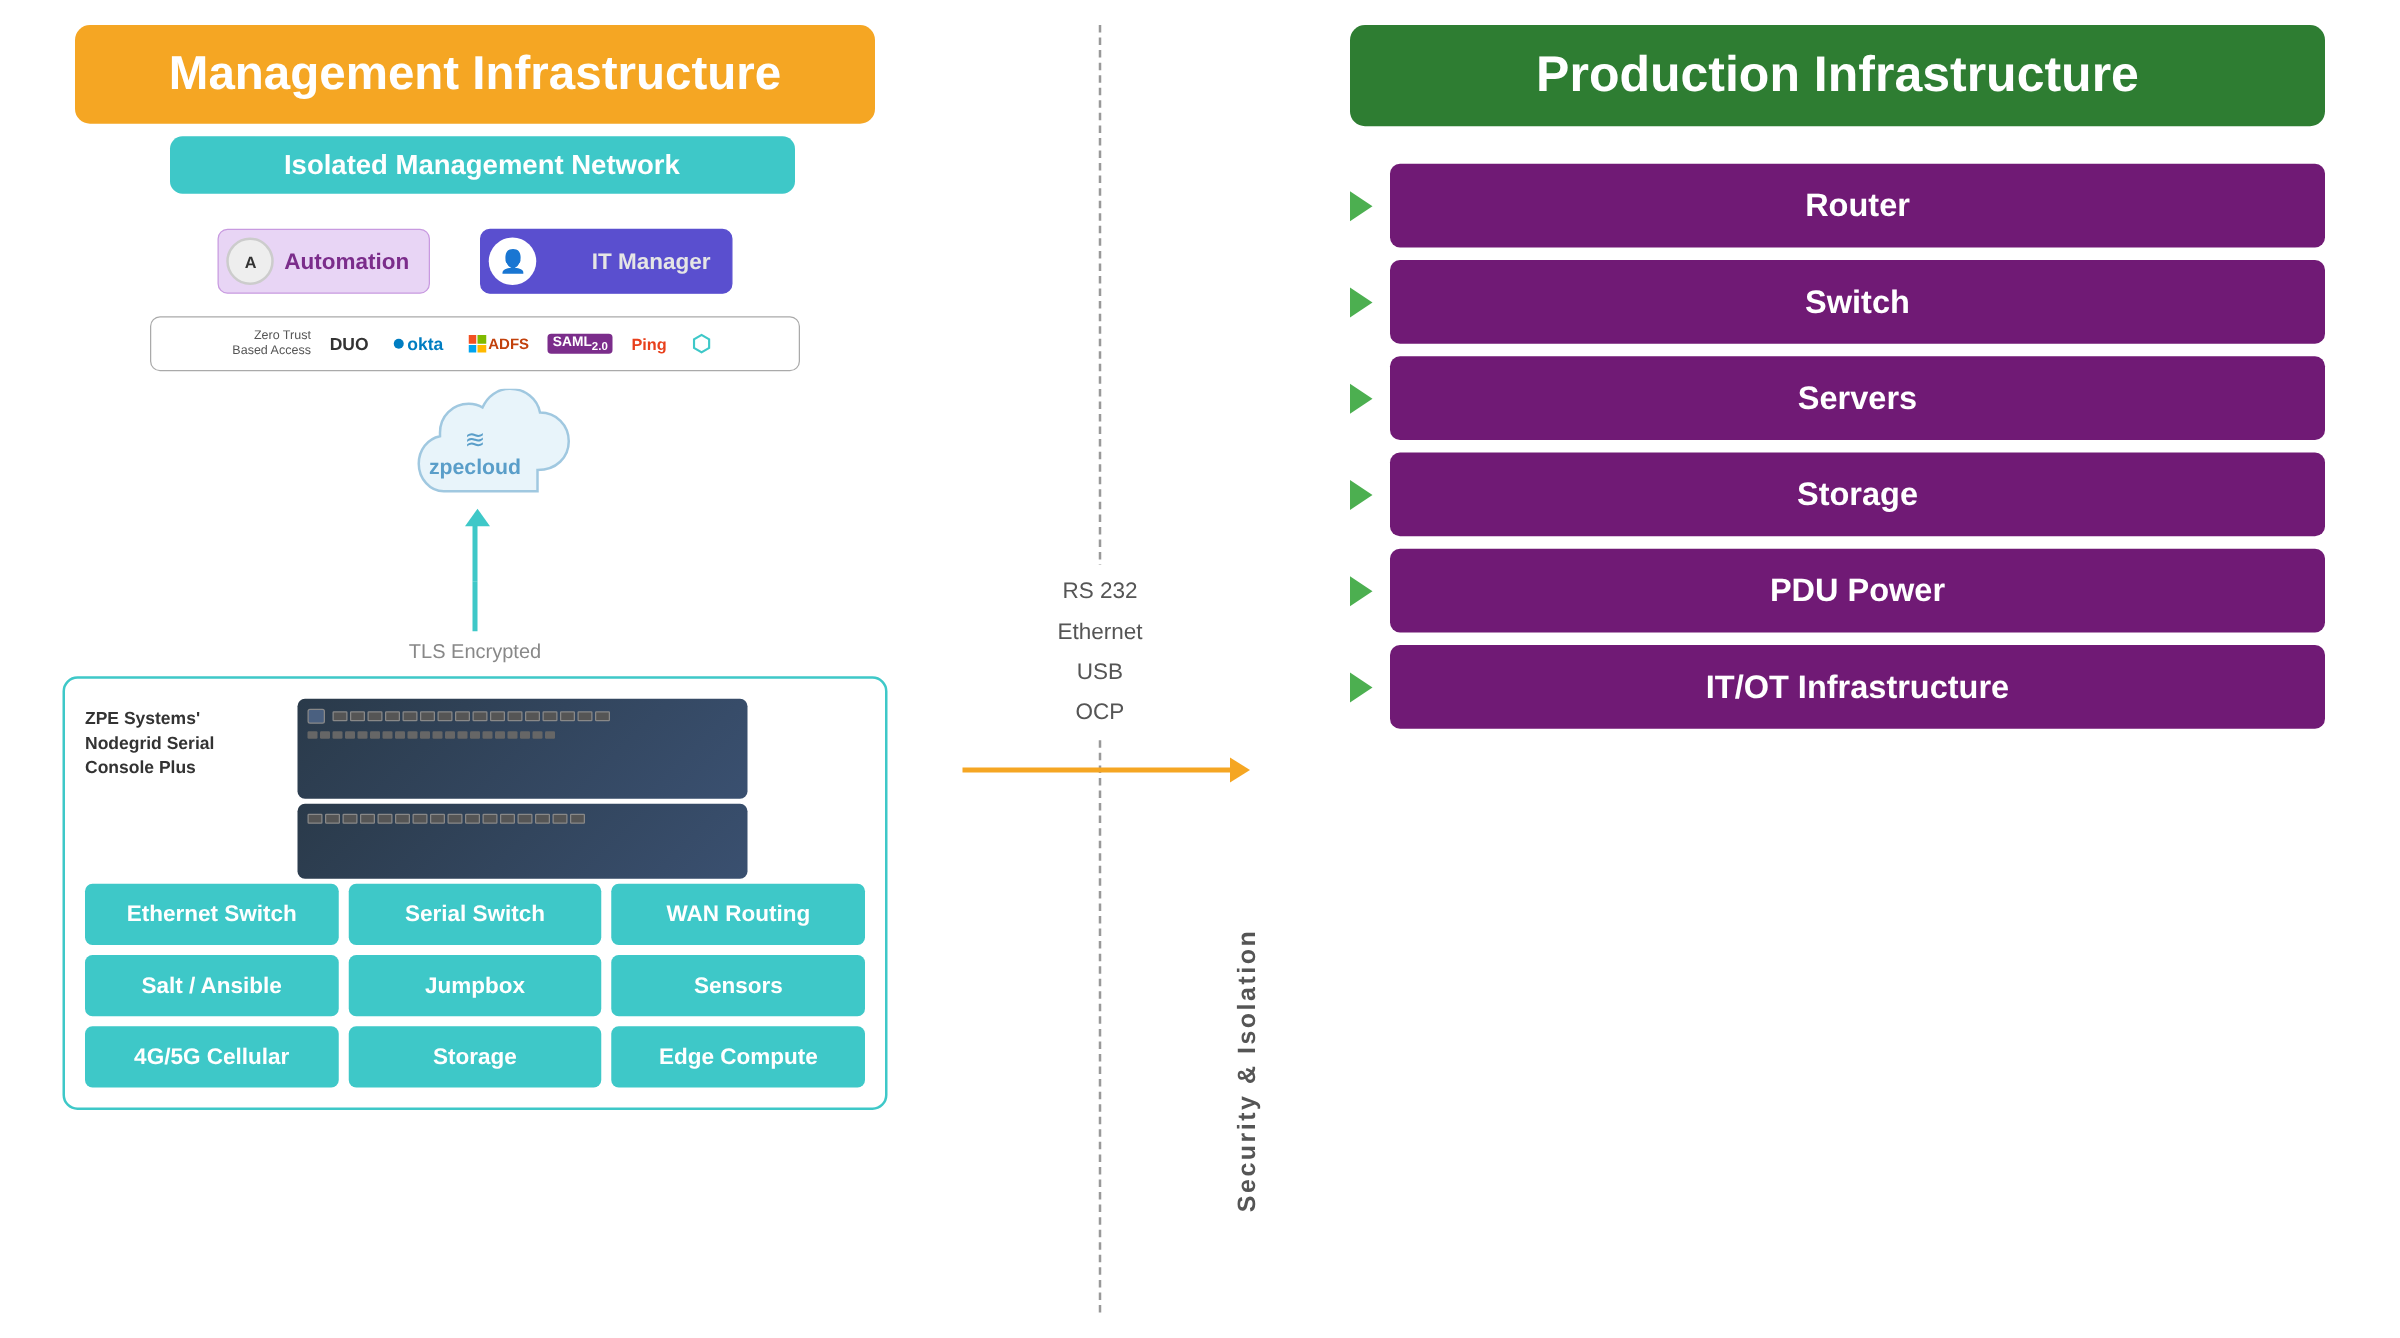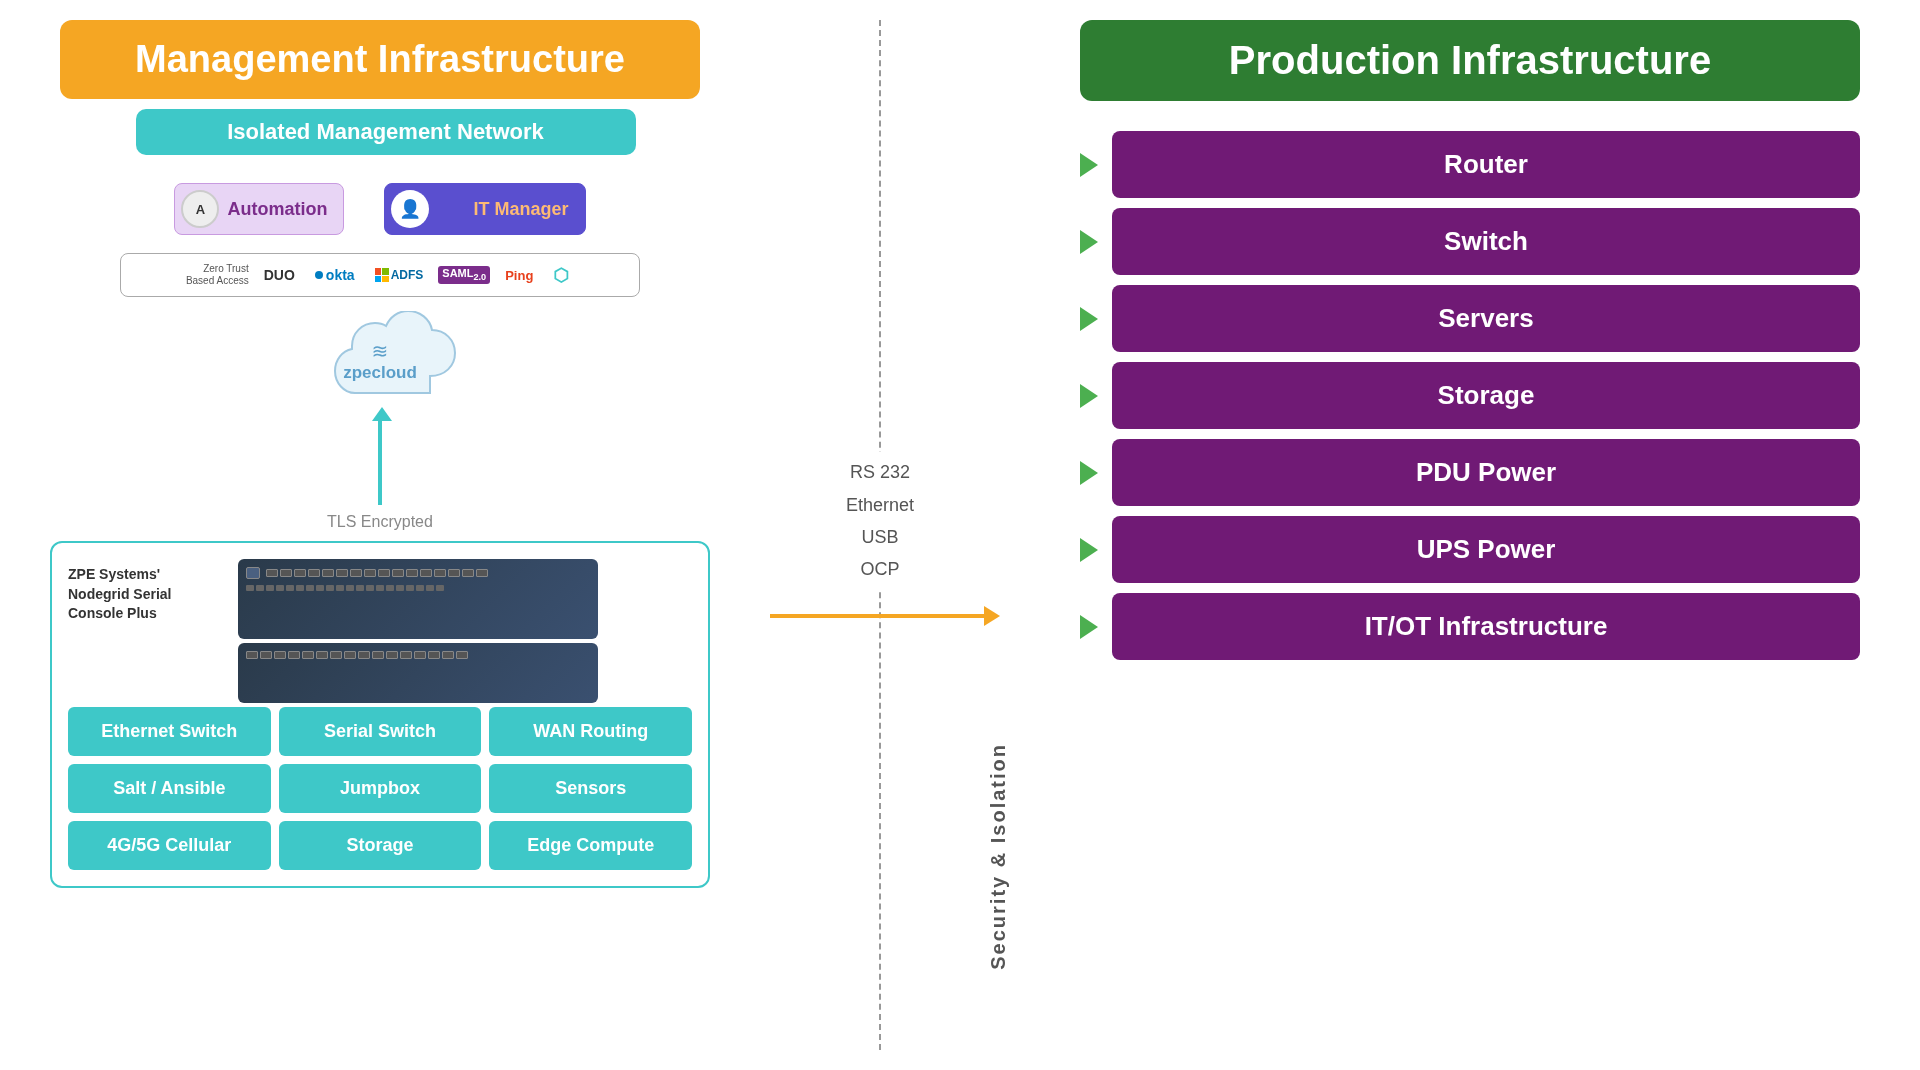--- a/index.html
+++ b/index.html
@@ -98,7 +98,7 @@
       font-weight: 700;
     }
     .automation-badge .badge-label { color: #7B2D8B; }
-    .itmanager-badge .badge-label { color: #fdba74; margin-left: 36px; }
+    .itmanager-badge .badge-label { color: #e5e5e5; margin-left: 36px; }
 
     .ansible-circle {
       width: 38px;

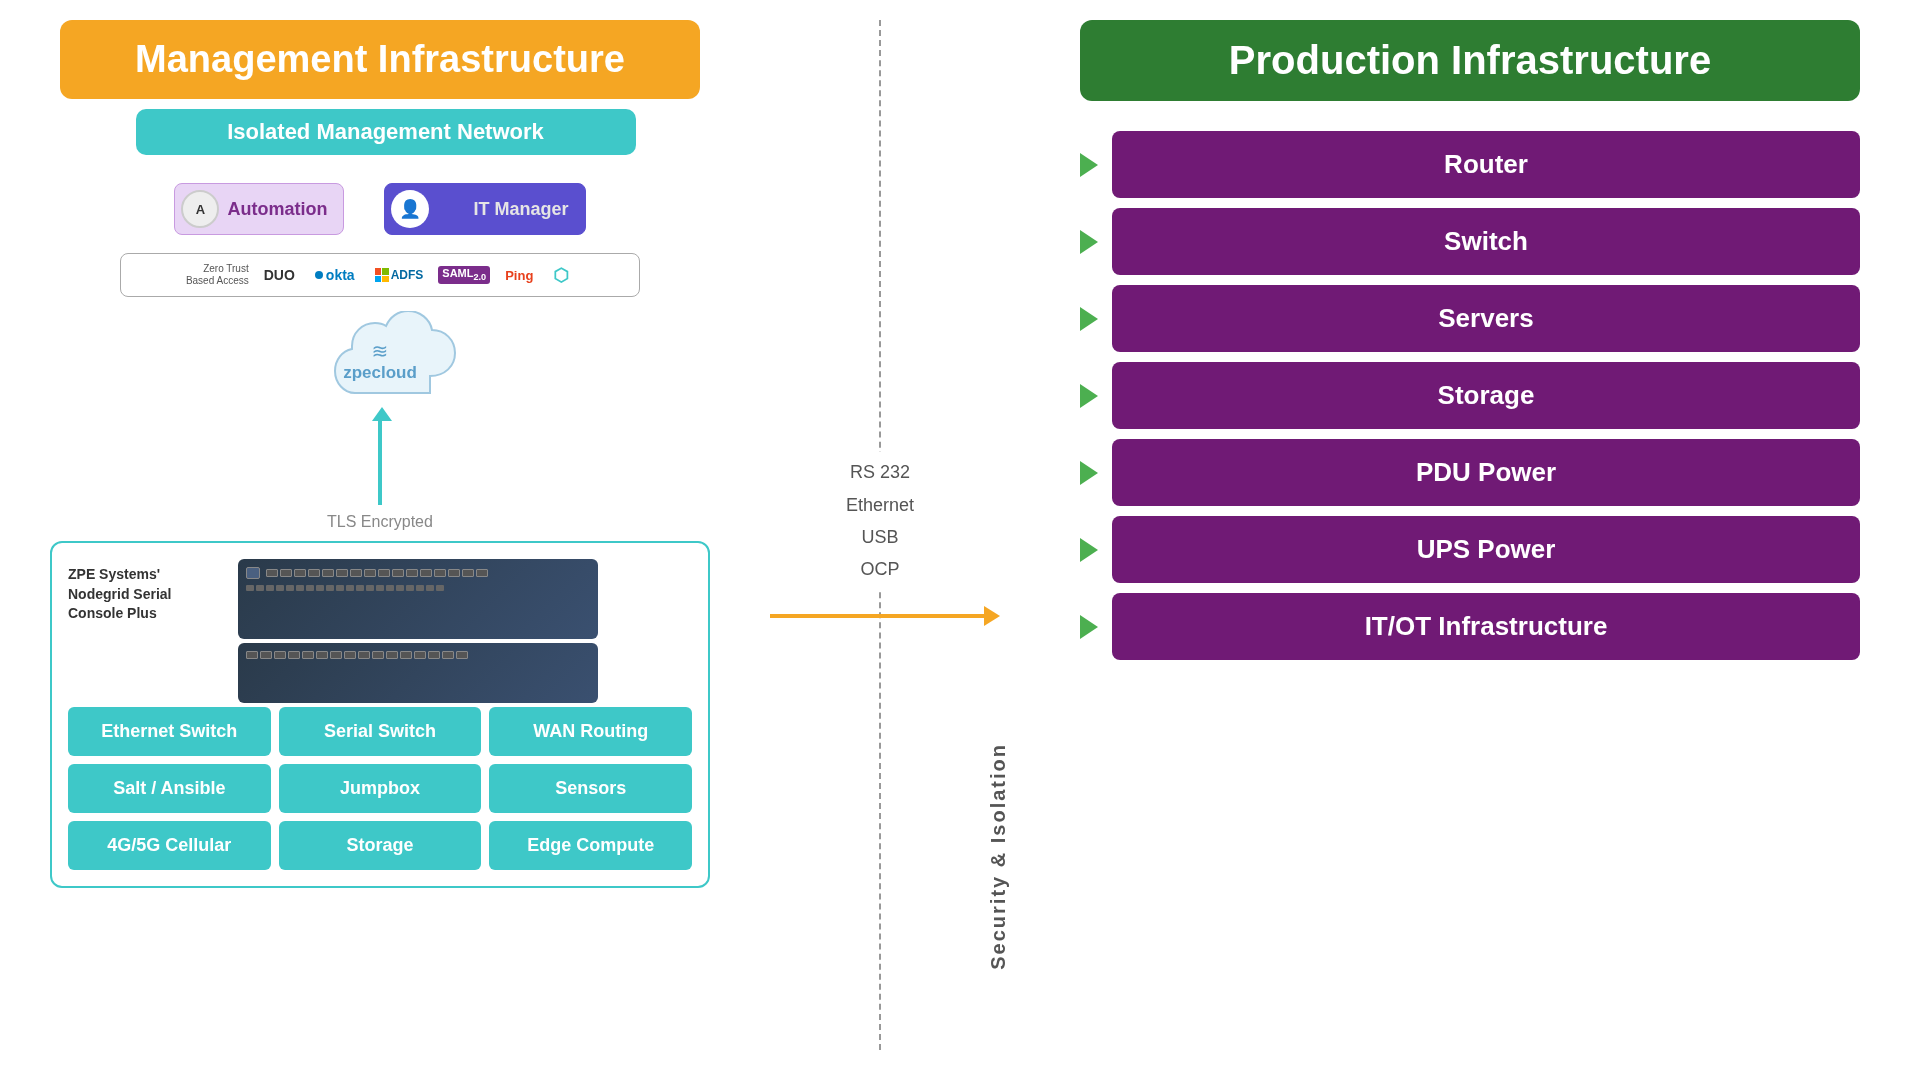--- a/index.html
+++ b/index.html
@@ -146,7 +146,7 @@
     .duo { color: #333; font-size: 14px; font-weight: 900; }
     .okta { color: #007DC1; font-size: 14px; display: flex; align-items: center; gap: 3px; }
     .okta-dot { width: 8px; height: 8px; border-radius: 50%; background: #007DC1; }
-    .adfs { color: #0369a1; font-size: 12px; font-weight: 700; display: flex; align-items: center; gap: 2px; }
+    .adfs { color: #c2410c; font-size: 12px; font-weight: 700; display: flex; align-items: center; gap: 2px; }
     .ms-icon { display: grid; grid-template-columns: 1fr 1fr; gap: 1px; width: 14px; height: 14px; }
     .ms-icon span { display: block; }
     .ms-red { background: #F25022; }

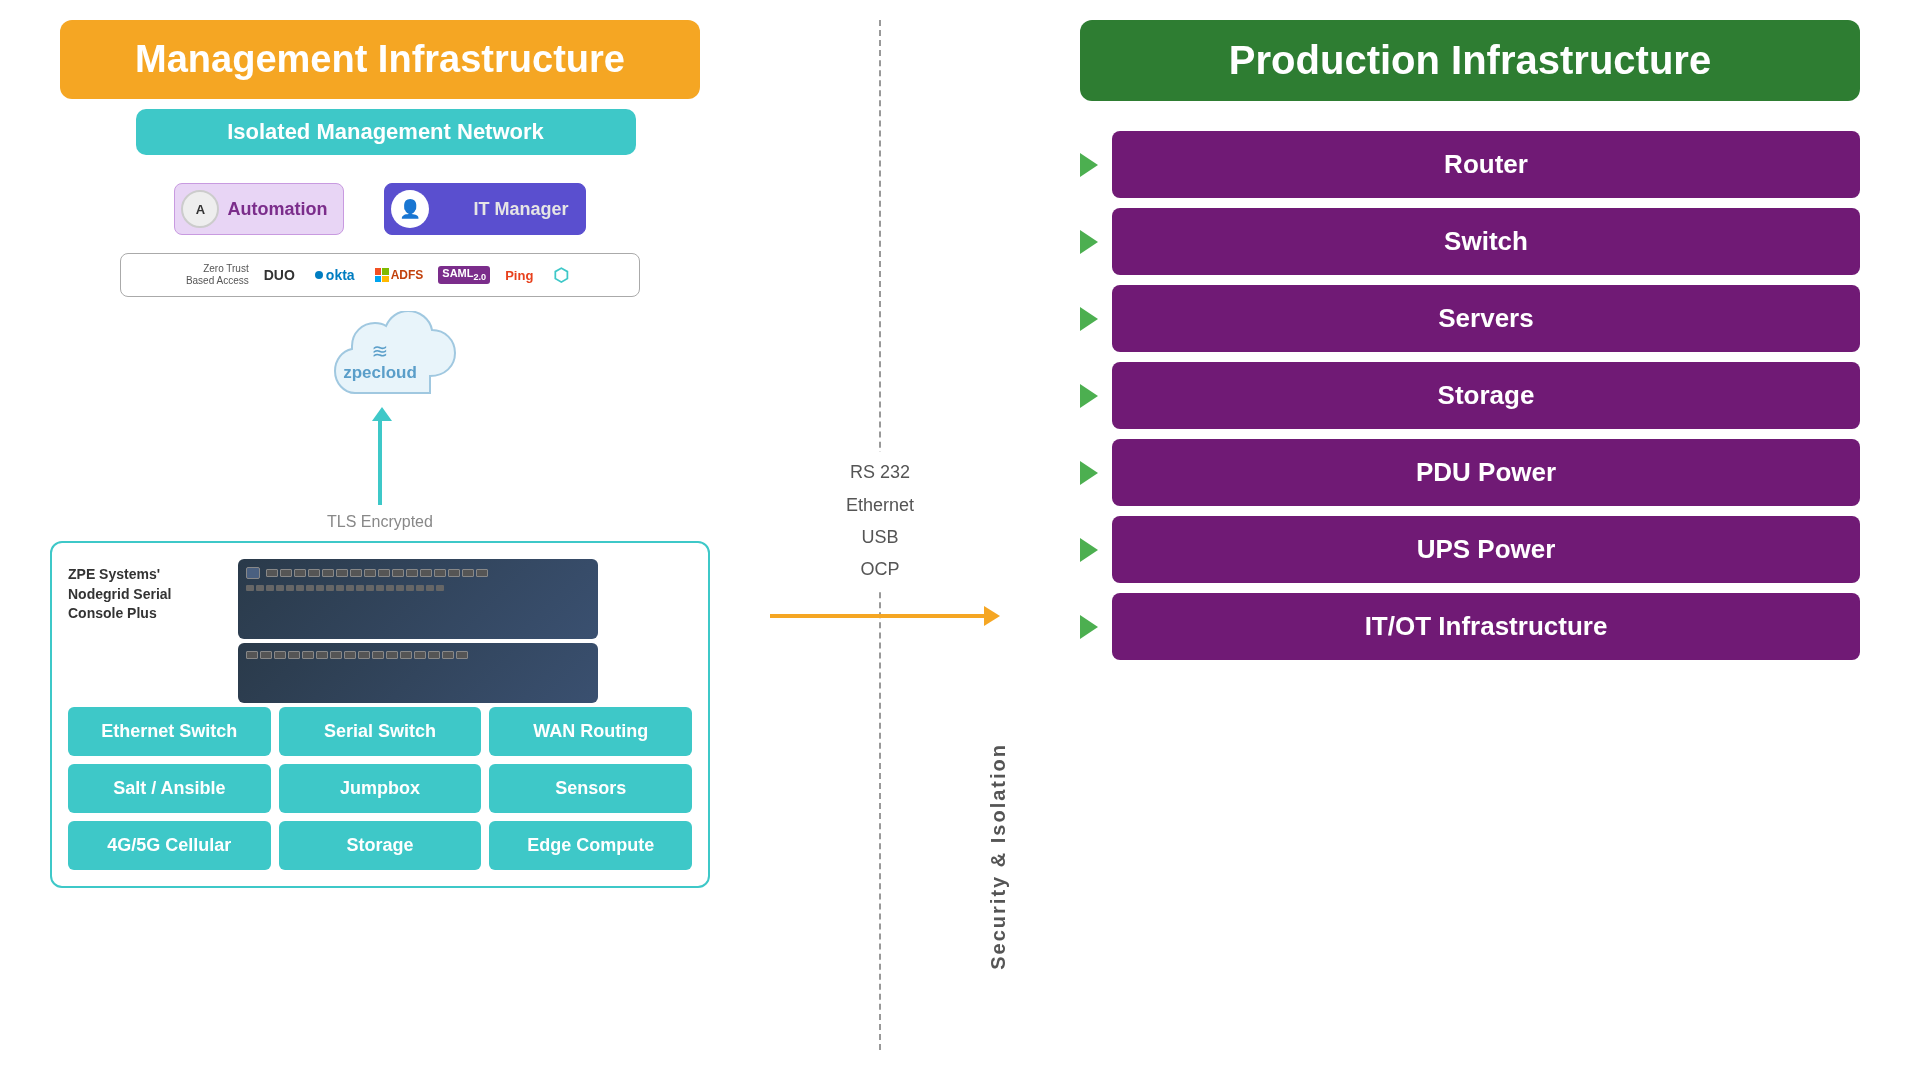--- a/index.html
+++ b/index.html
@@ -605,10 +605,6 @@
         </div>
         <div class="prod-item-row">
           <div class="arrow-small"></div>
-          <div class="prod-item-box">UPS Power</div>
-        </div>
-        <div class="prod-item-row">
-          <div class="arrow-small"></div>
           <div class="prod-item-box">IT/OT  Infrastructure</div>
         </div>
       </div>

